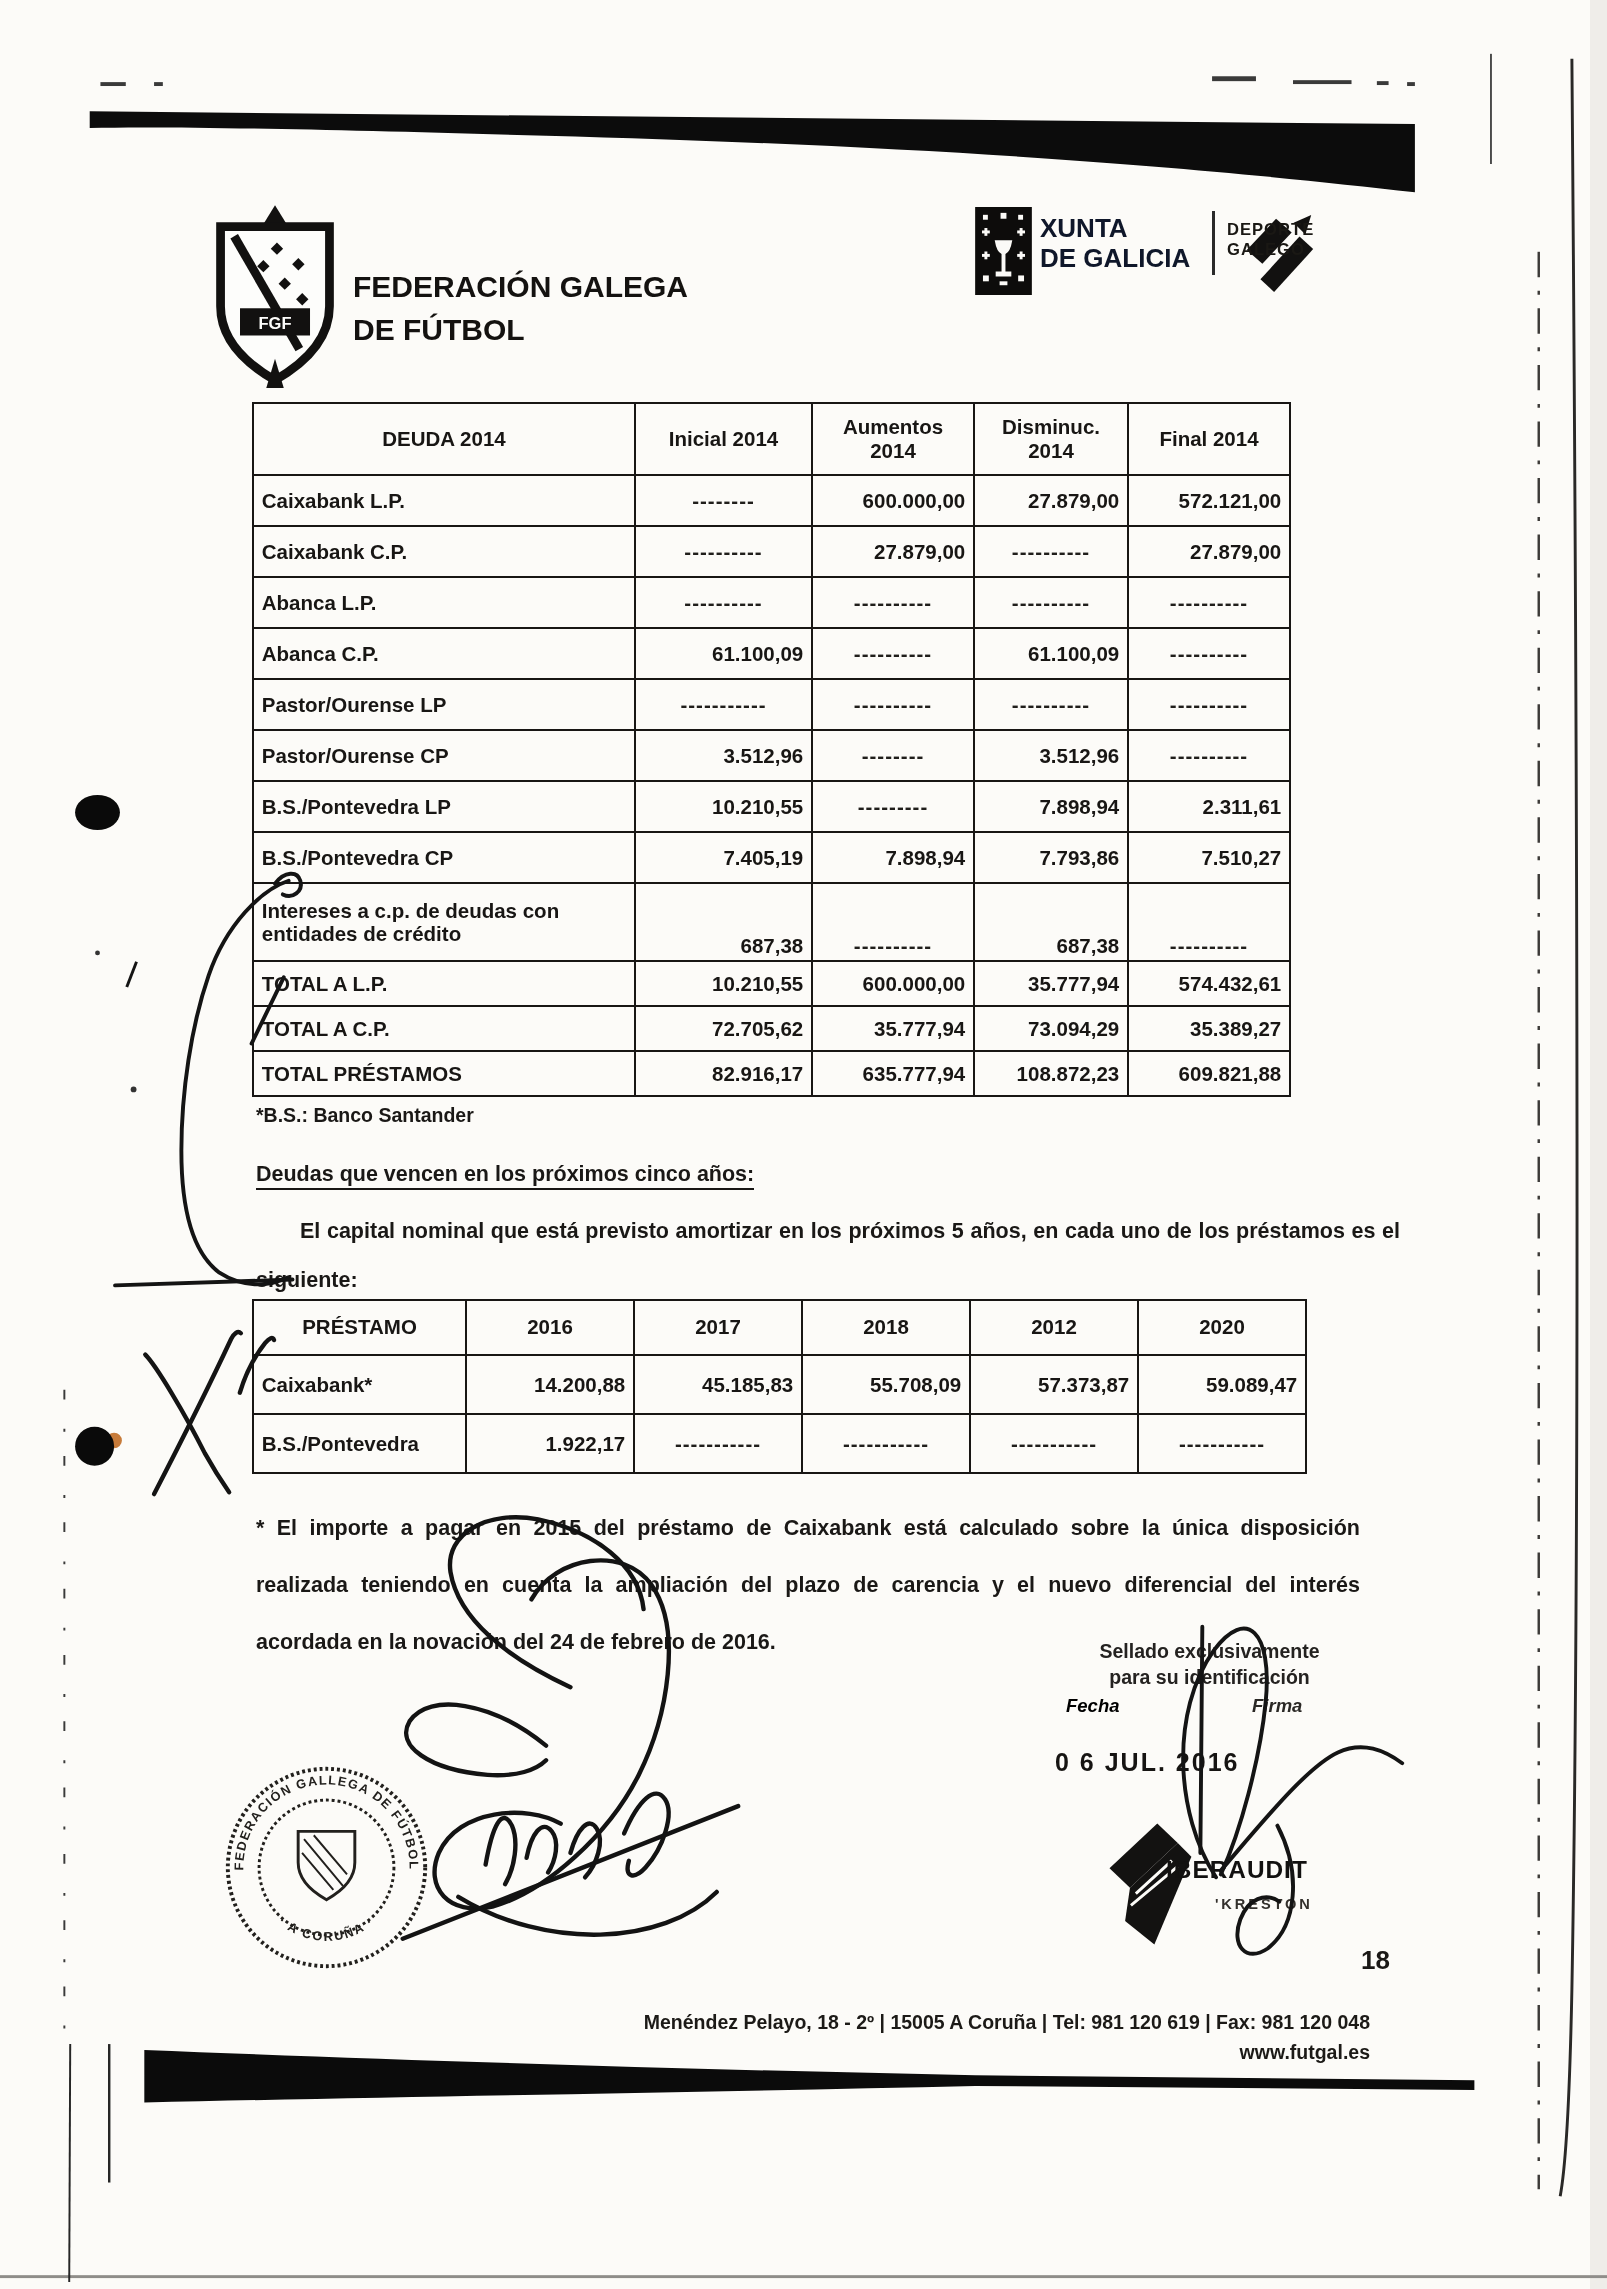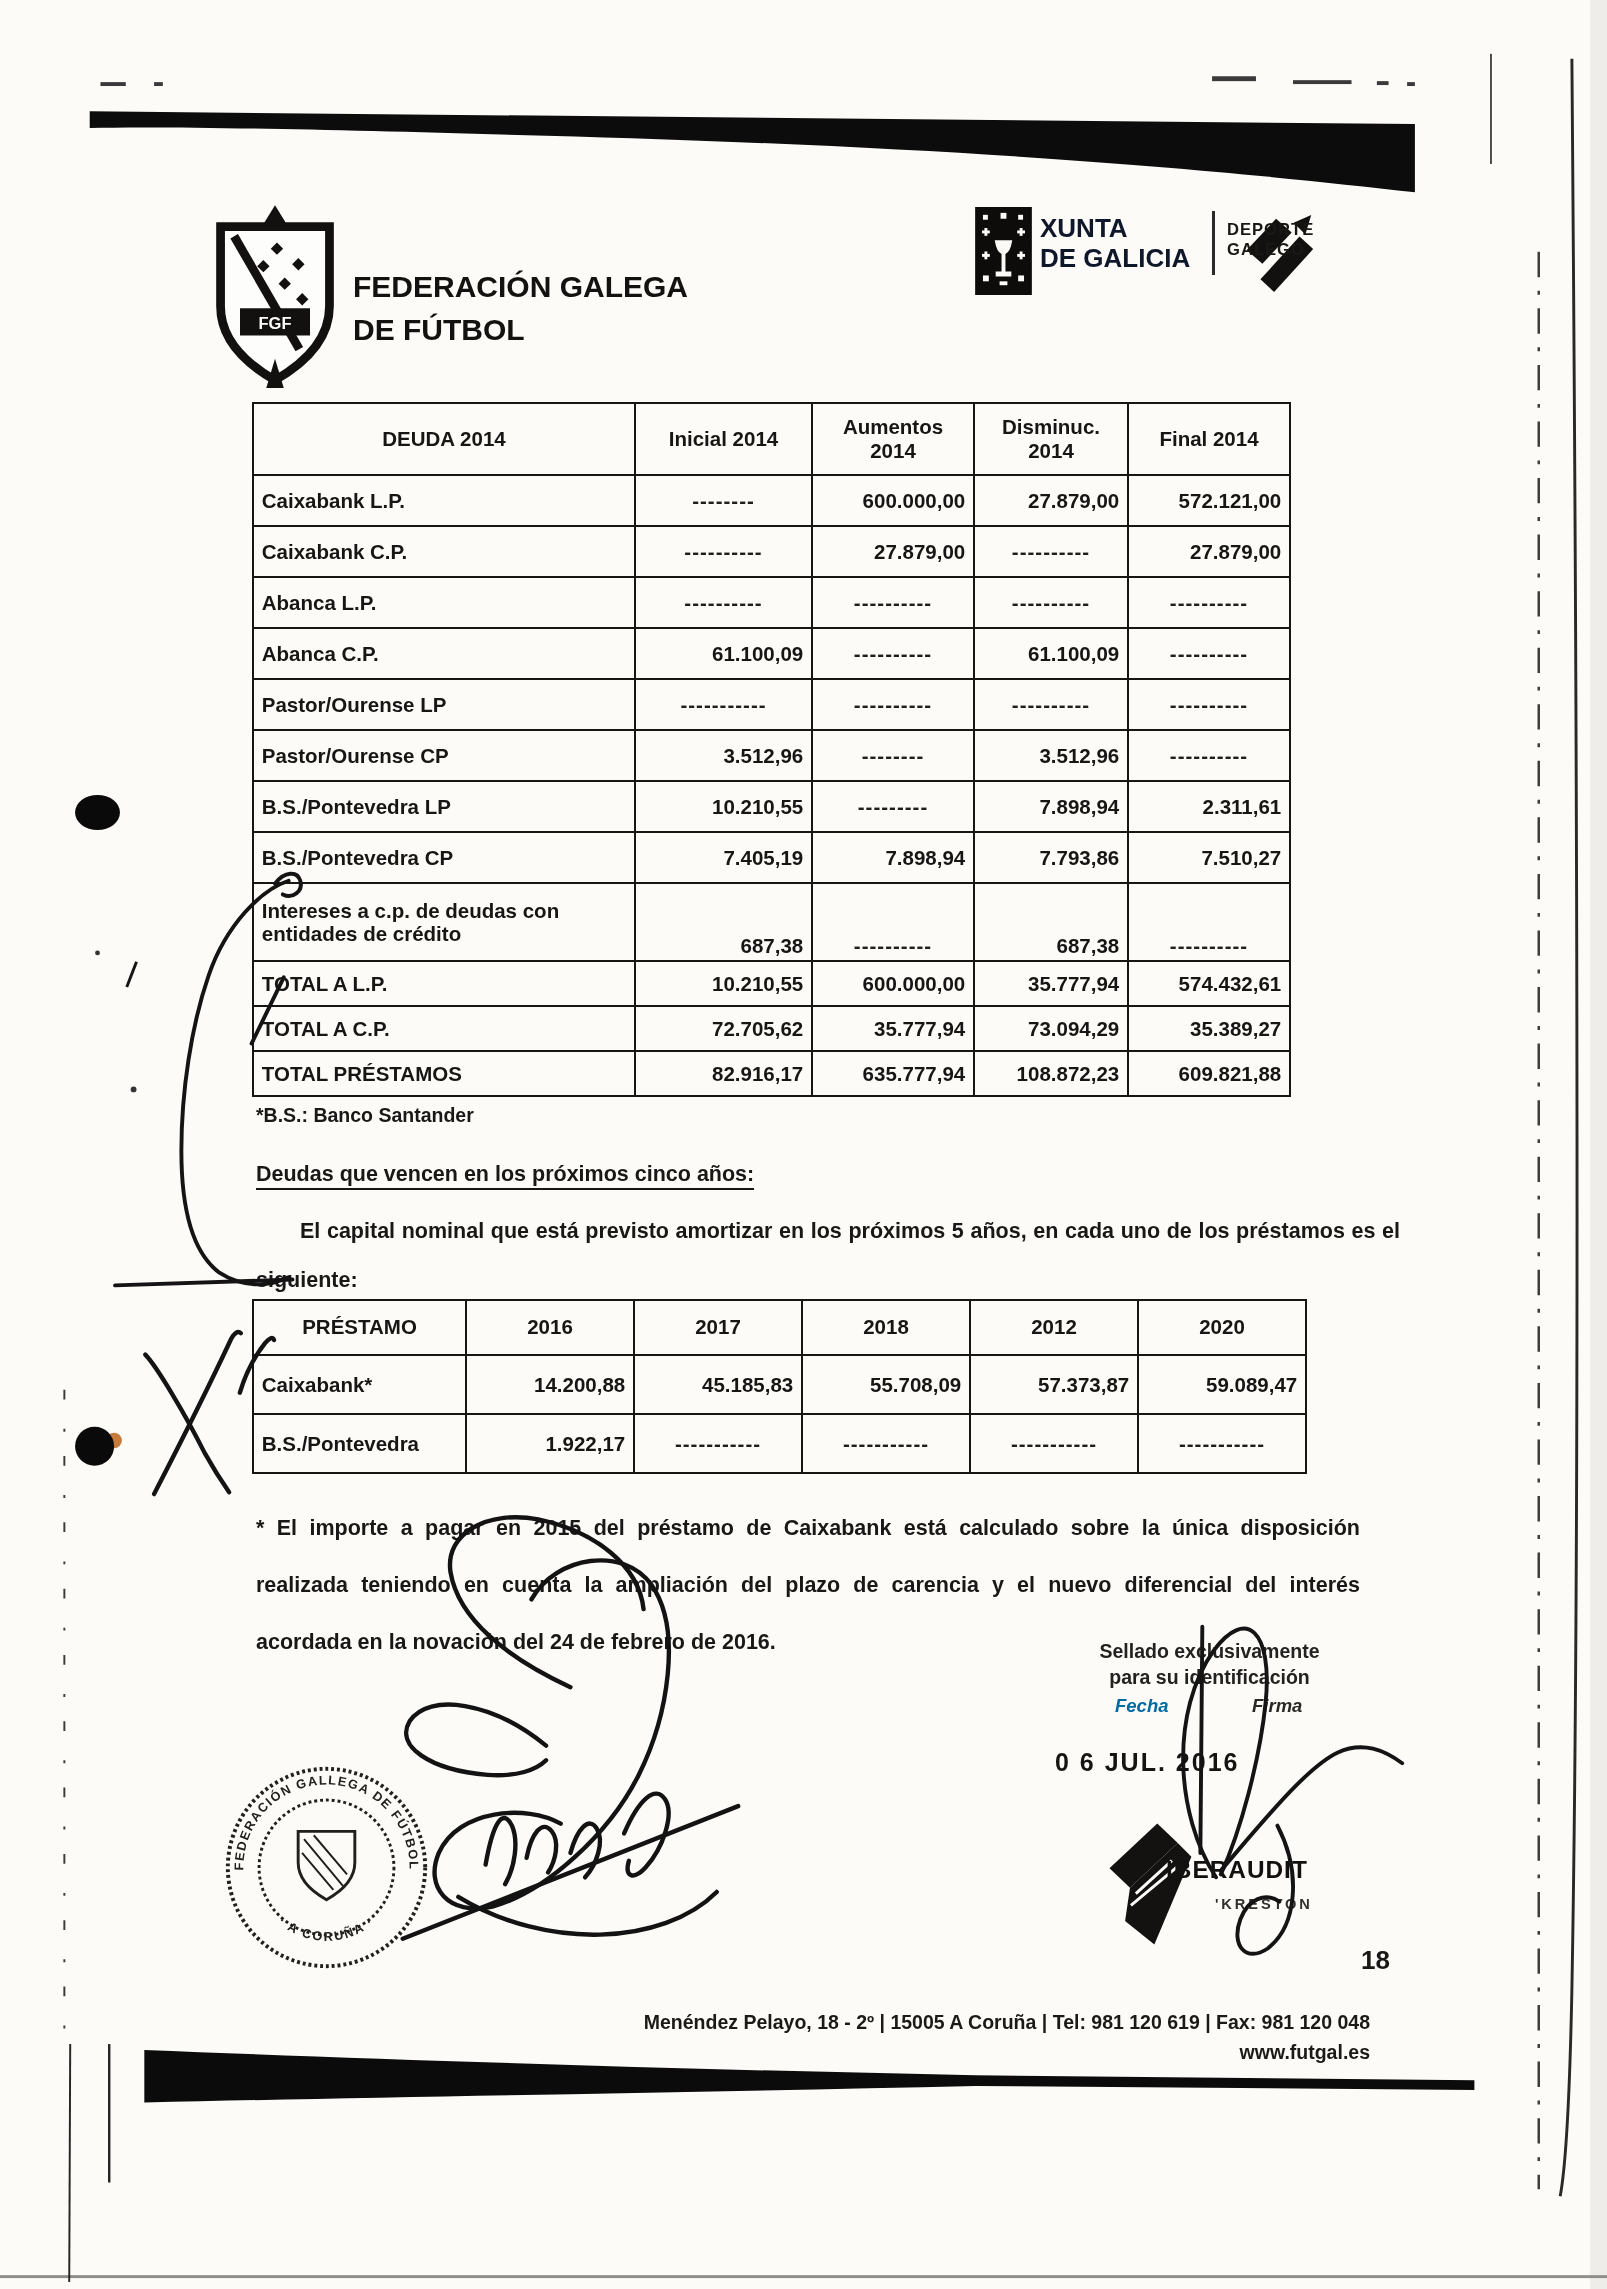--- a/index.html
+++ b/index.html
@@ -49,7 +49,7 @@
 
   
   .stamp-head{left:1073px;top:1638px;width:273px;text-align:center;font-size:19.5px;font-weight:700;line-height:26px;color:#242220;}
-  .fecha{left:1115px;top:1695px;font-size:18.5px;font-weight:700;font-style:italic;color:#0369a1;}
+  .fecha{left:1066px;top:1695px;font-size:18.5px;font-weight:700;font-style:italic;color:#000000;}
   .firma{left:1252px;top:1695px;font-size:18.5px;font-weight:700;font-style:italic;color:#2a2825;}
   .date-stamp{left:1055px;top:1748px;font-size:25px;font-weight:800;letter-spacing:2px;color:#161412;}
   .iberaudit{left:1166px;top:1856px;font-size:24.4px;font-weight:900;letter-spacing:1px;color:#121110;}

